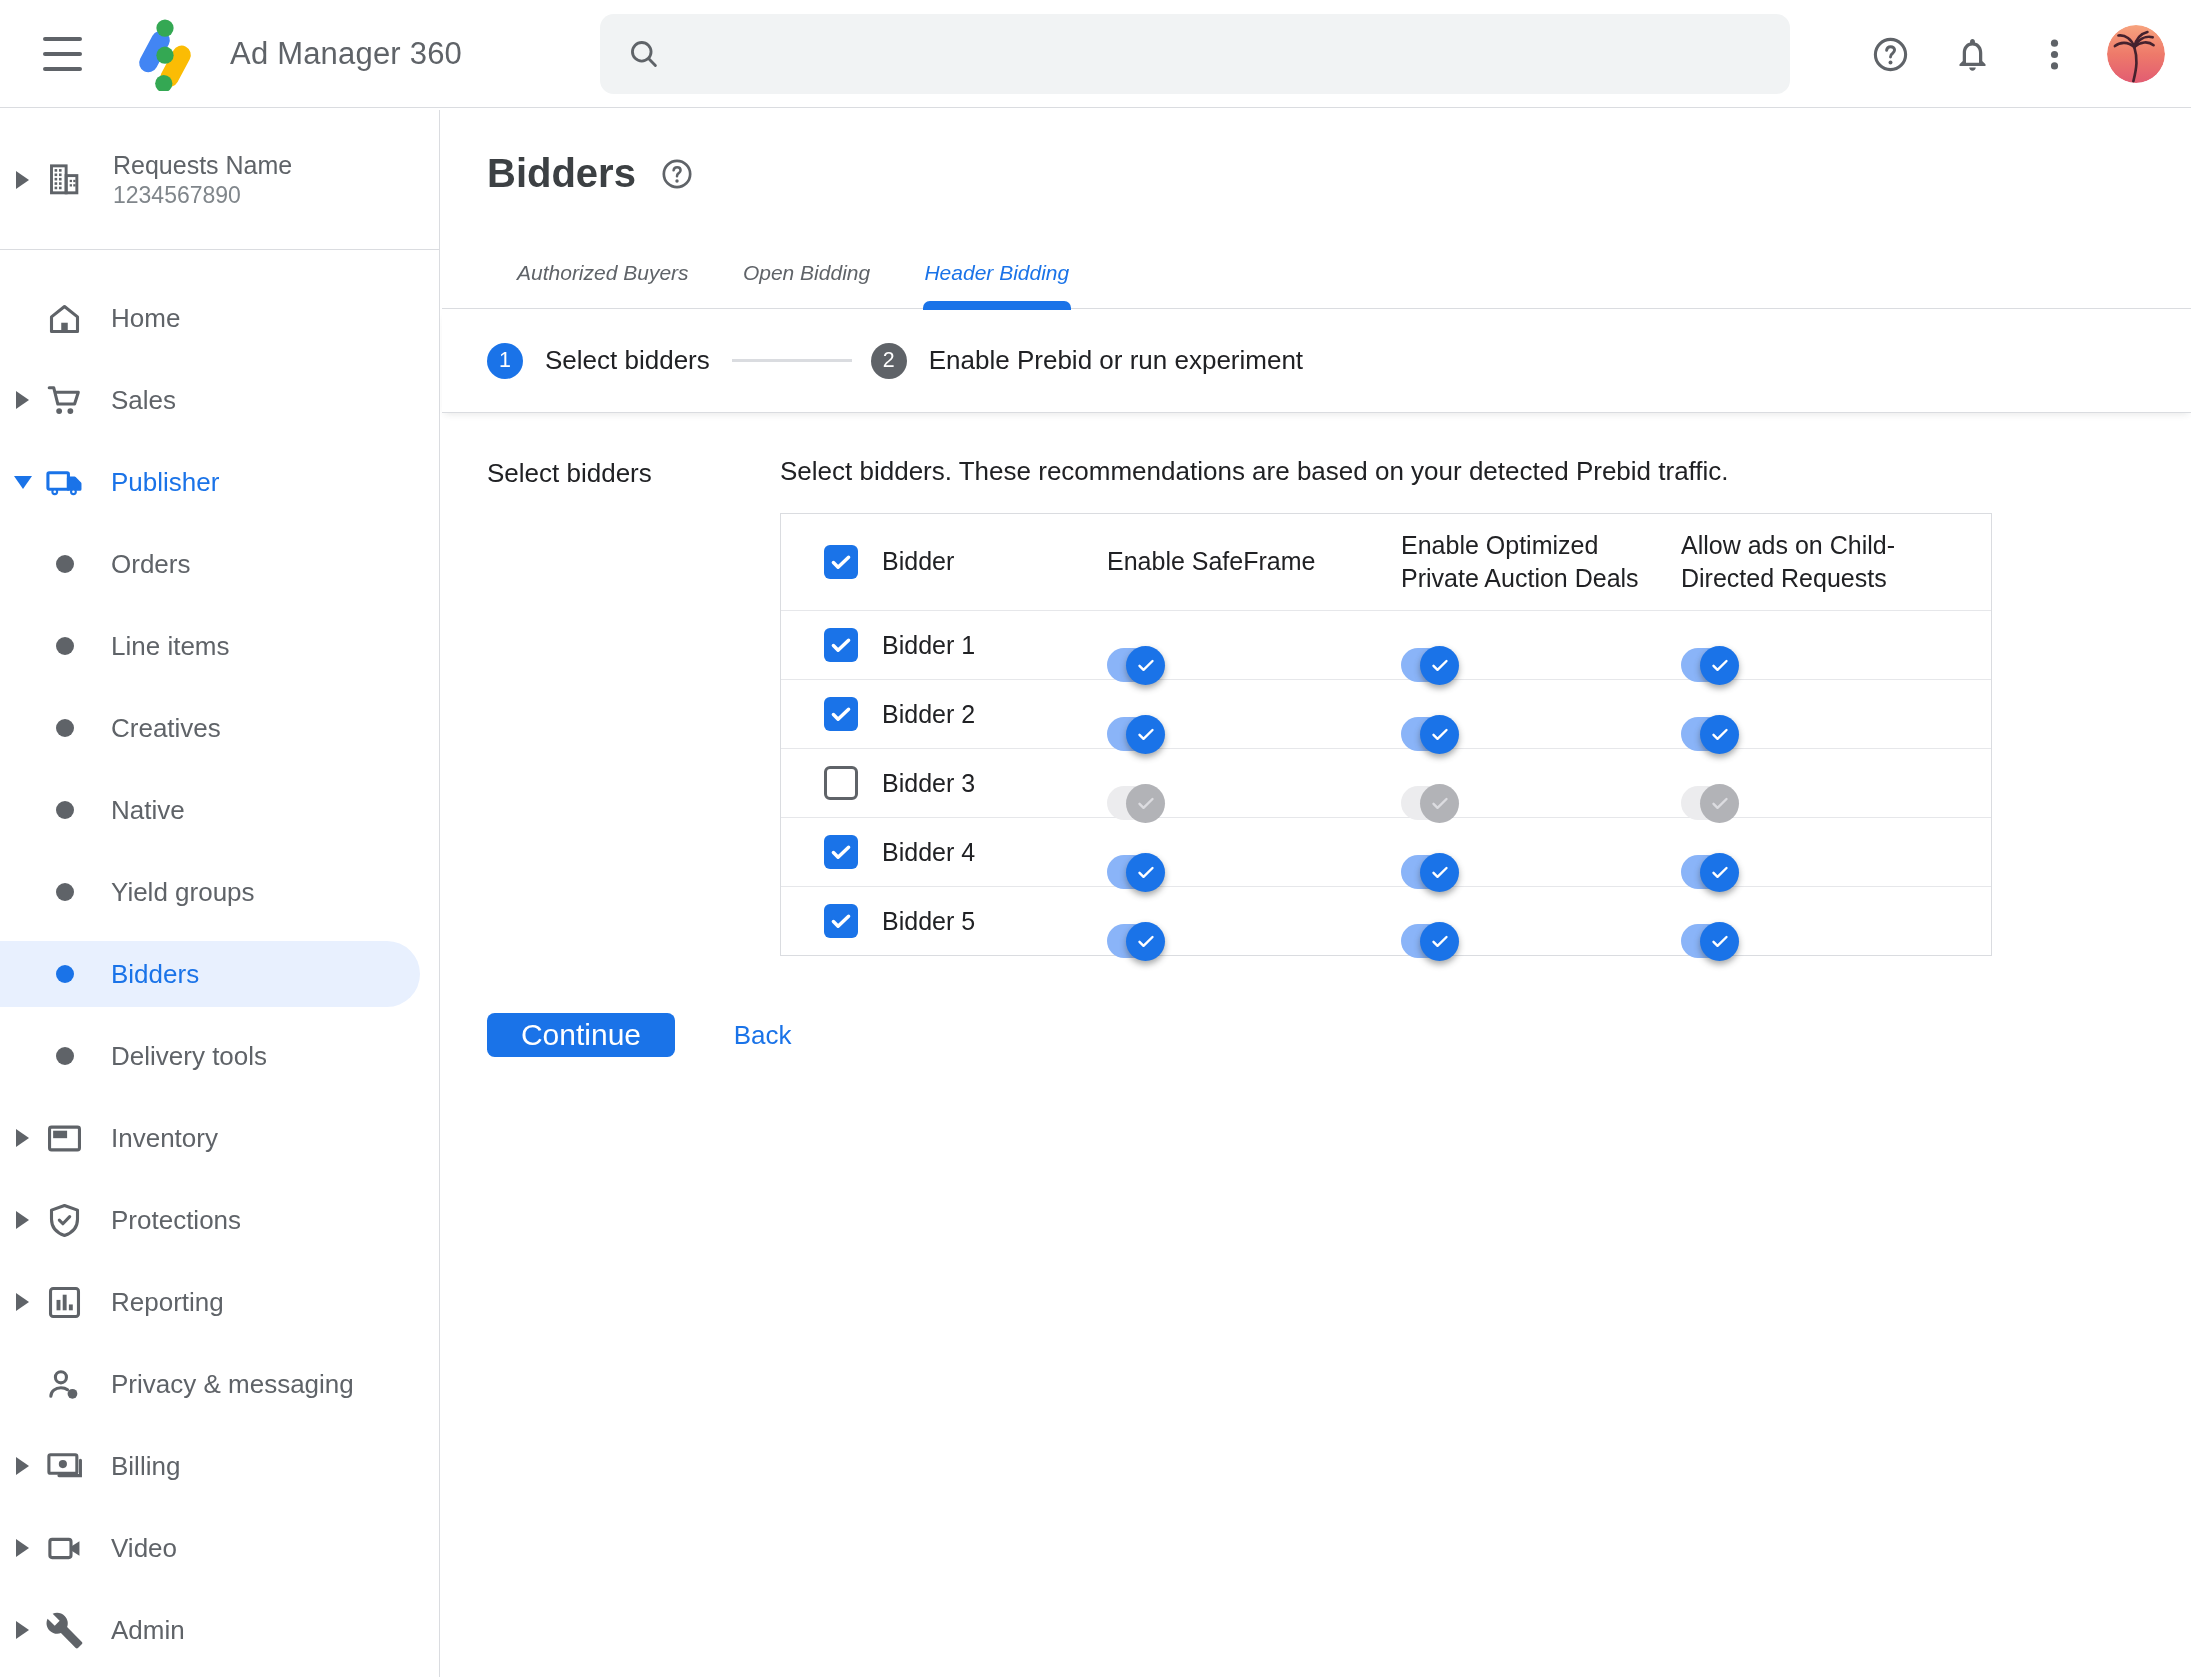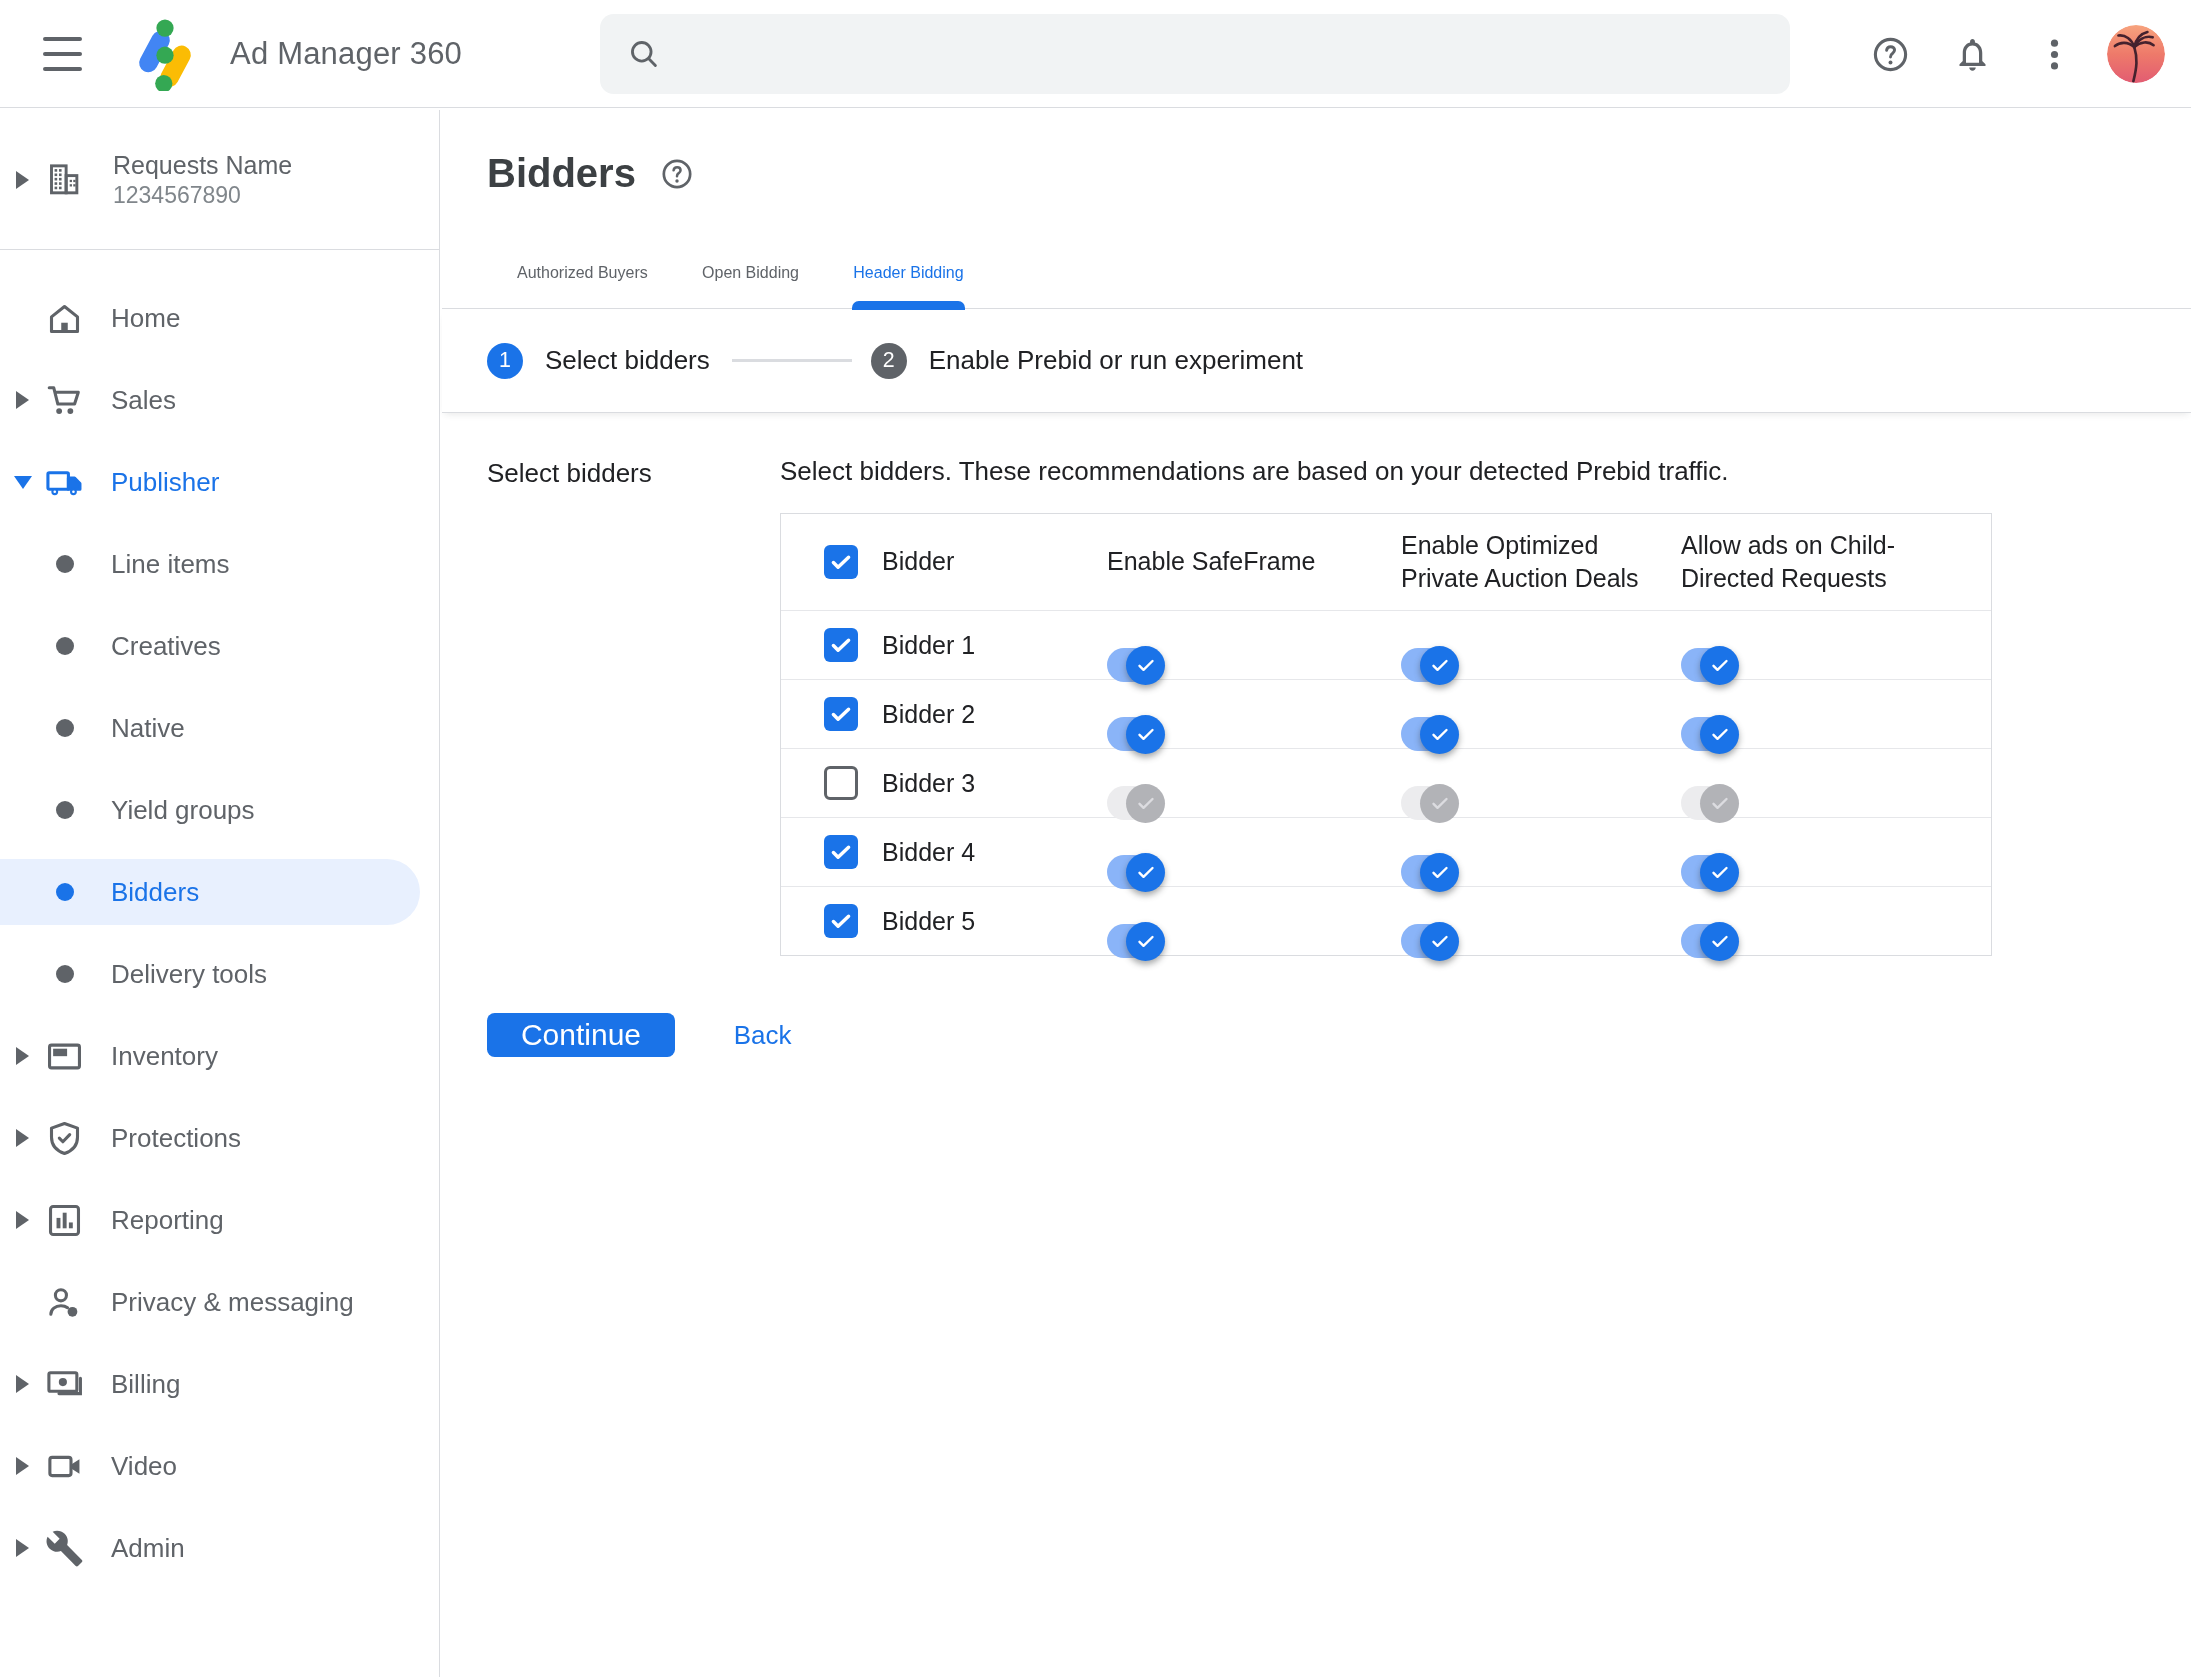--- a/index.html
+++ b/index.html
@@ -55,7 +55,7 @@
   .help-icon { margin-left:24px; width:34px; height:34px; cursor:pointer; }
   .tabs-row { height:72px; border-bottom:1.7px solid #dadce0; display:flex; align-items:stretch; padding-left:53px; }
   .tab { position:relative; display:flex; align-items:center; padding:0 22px; margin-right:10.3px;
-    font-size:16px; font-weight:500; color:#5f6368; cursor:pointer; }
+    font-size:21px; font-weight:500; color:#5f6368; cursor:pointer;font-style:italic; }
   .tab.active { color:#1a73e8; }
   .tab.active::after { content:""; position:absolute; left:20.5px; right:20.5px; bottom:-1.7px; height:8.6px;
     background:#1a73e8; border-radius:6.8px 6.8px 0 0; }

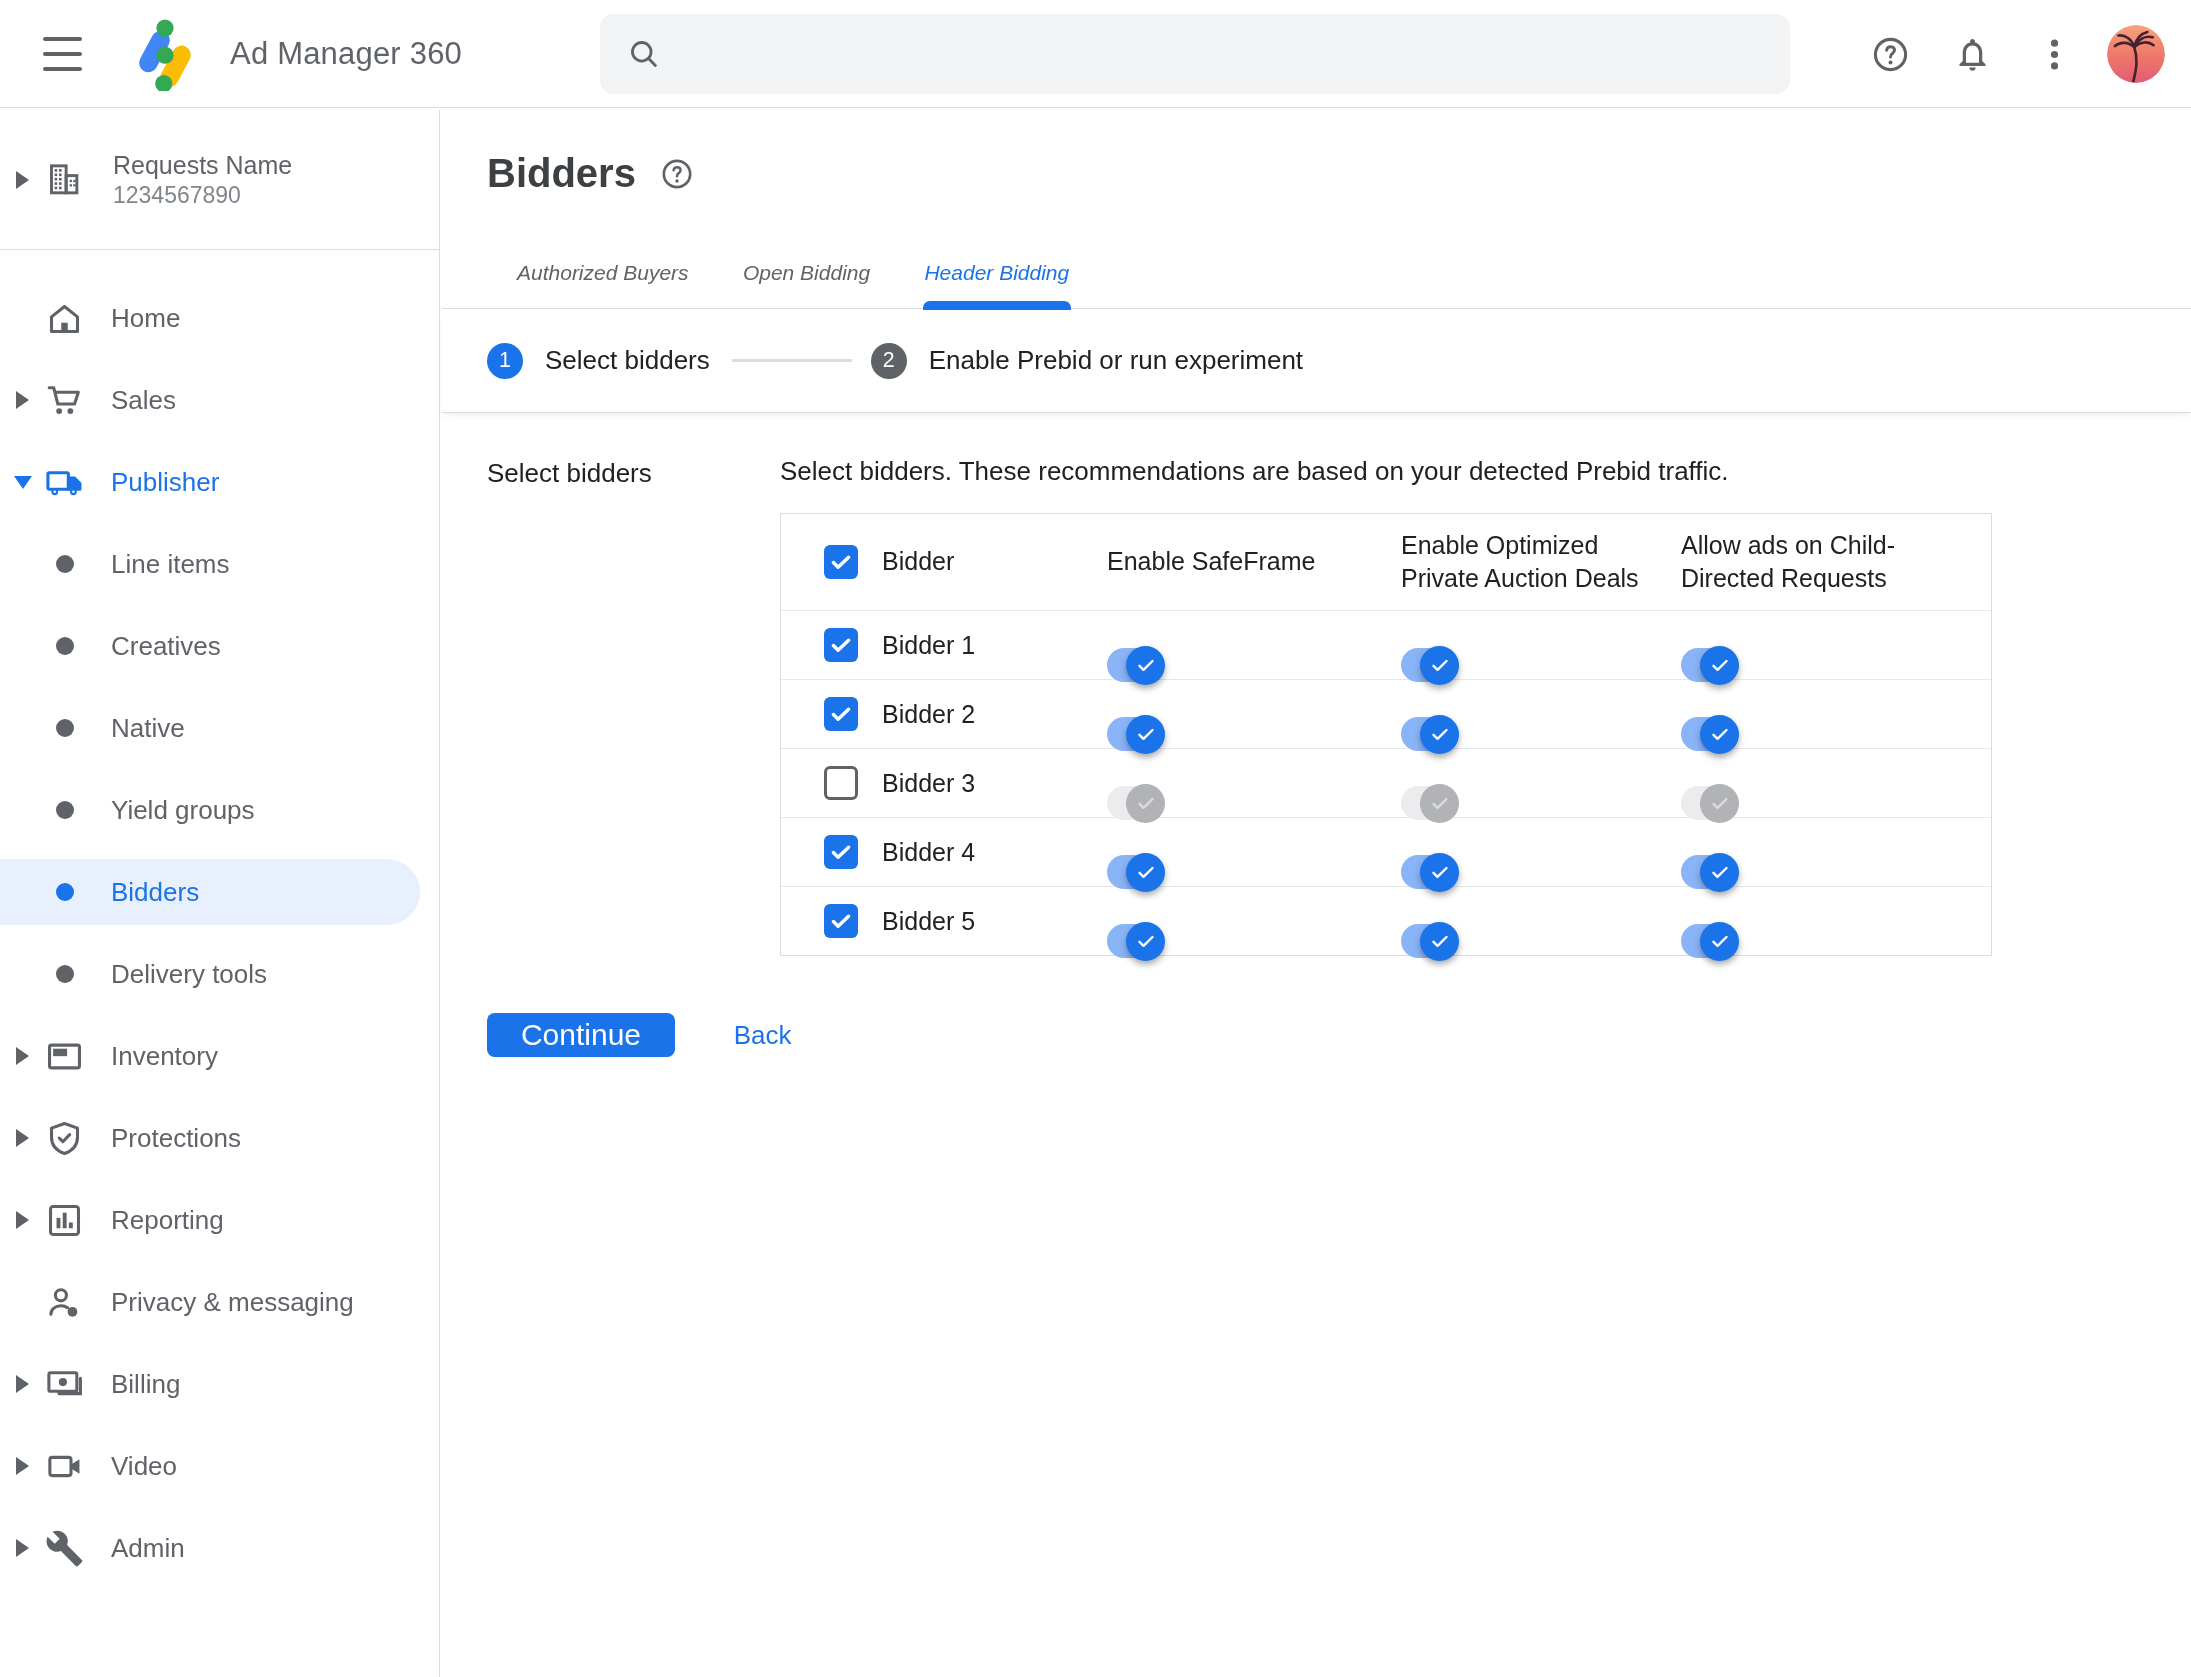--- a/index.html
+++ b/index.html
@@ -259,6 +259,13 @@
       <span class="icon-slot">
           <span class="bullet"></span>
         </span>
+      <span class="nav-label">Orders</span>
+    </div>
+    <div class="nav-item">
+      <span class="arrow-slot"></span>
+      <span class="icon-slot">
+          <span class="bullet"></span>
+        </span>
       <span class="nav-label">Line items</span>
     </div>
     <div class="nav-item">

